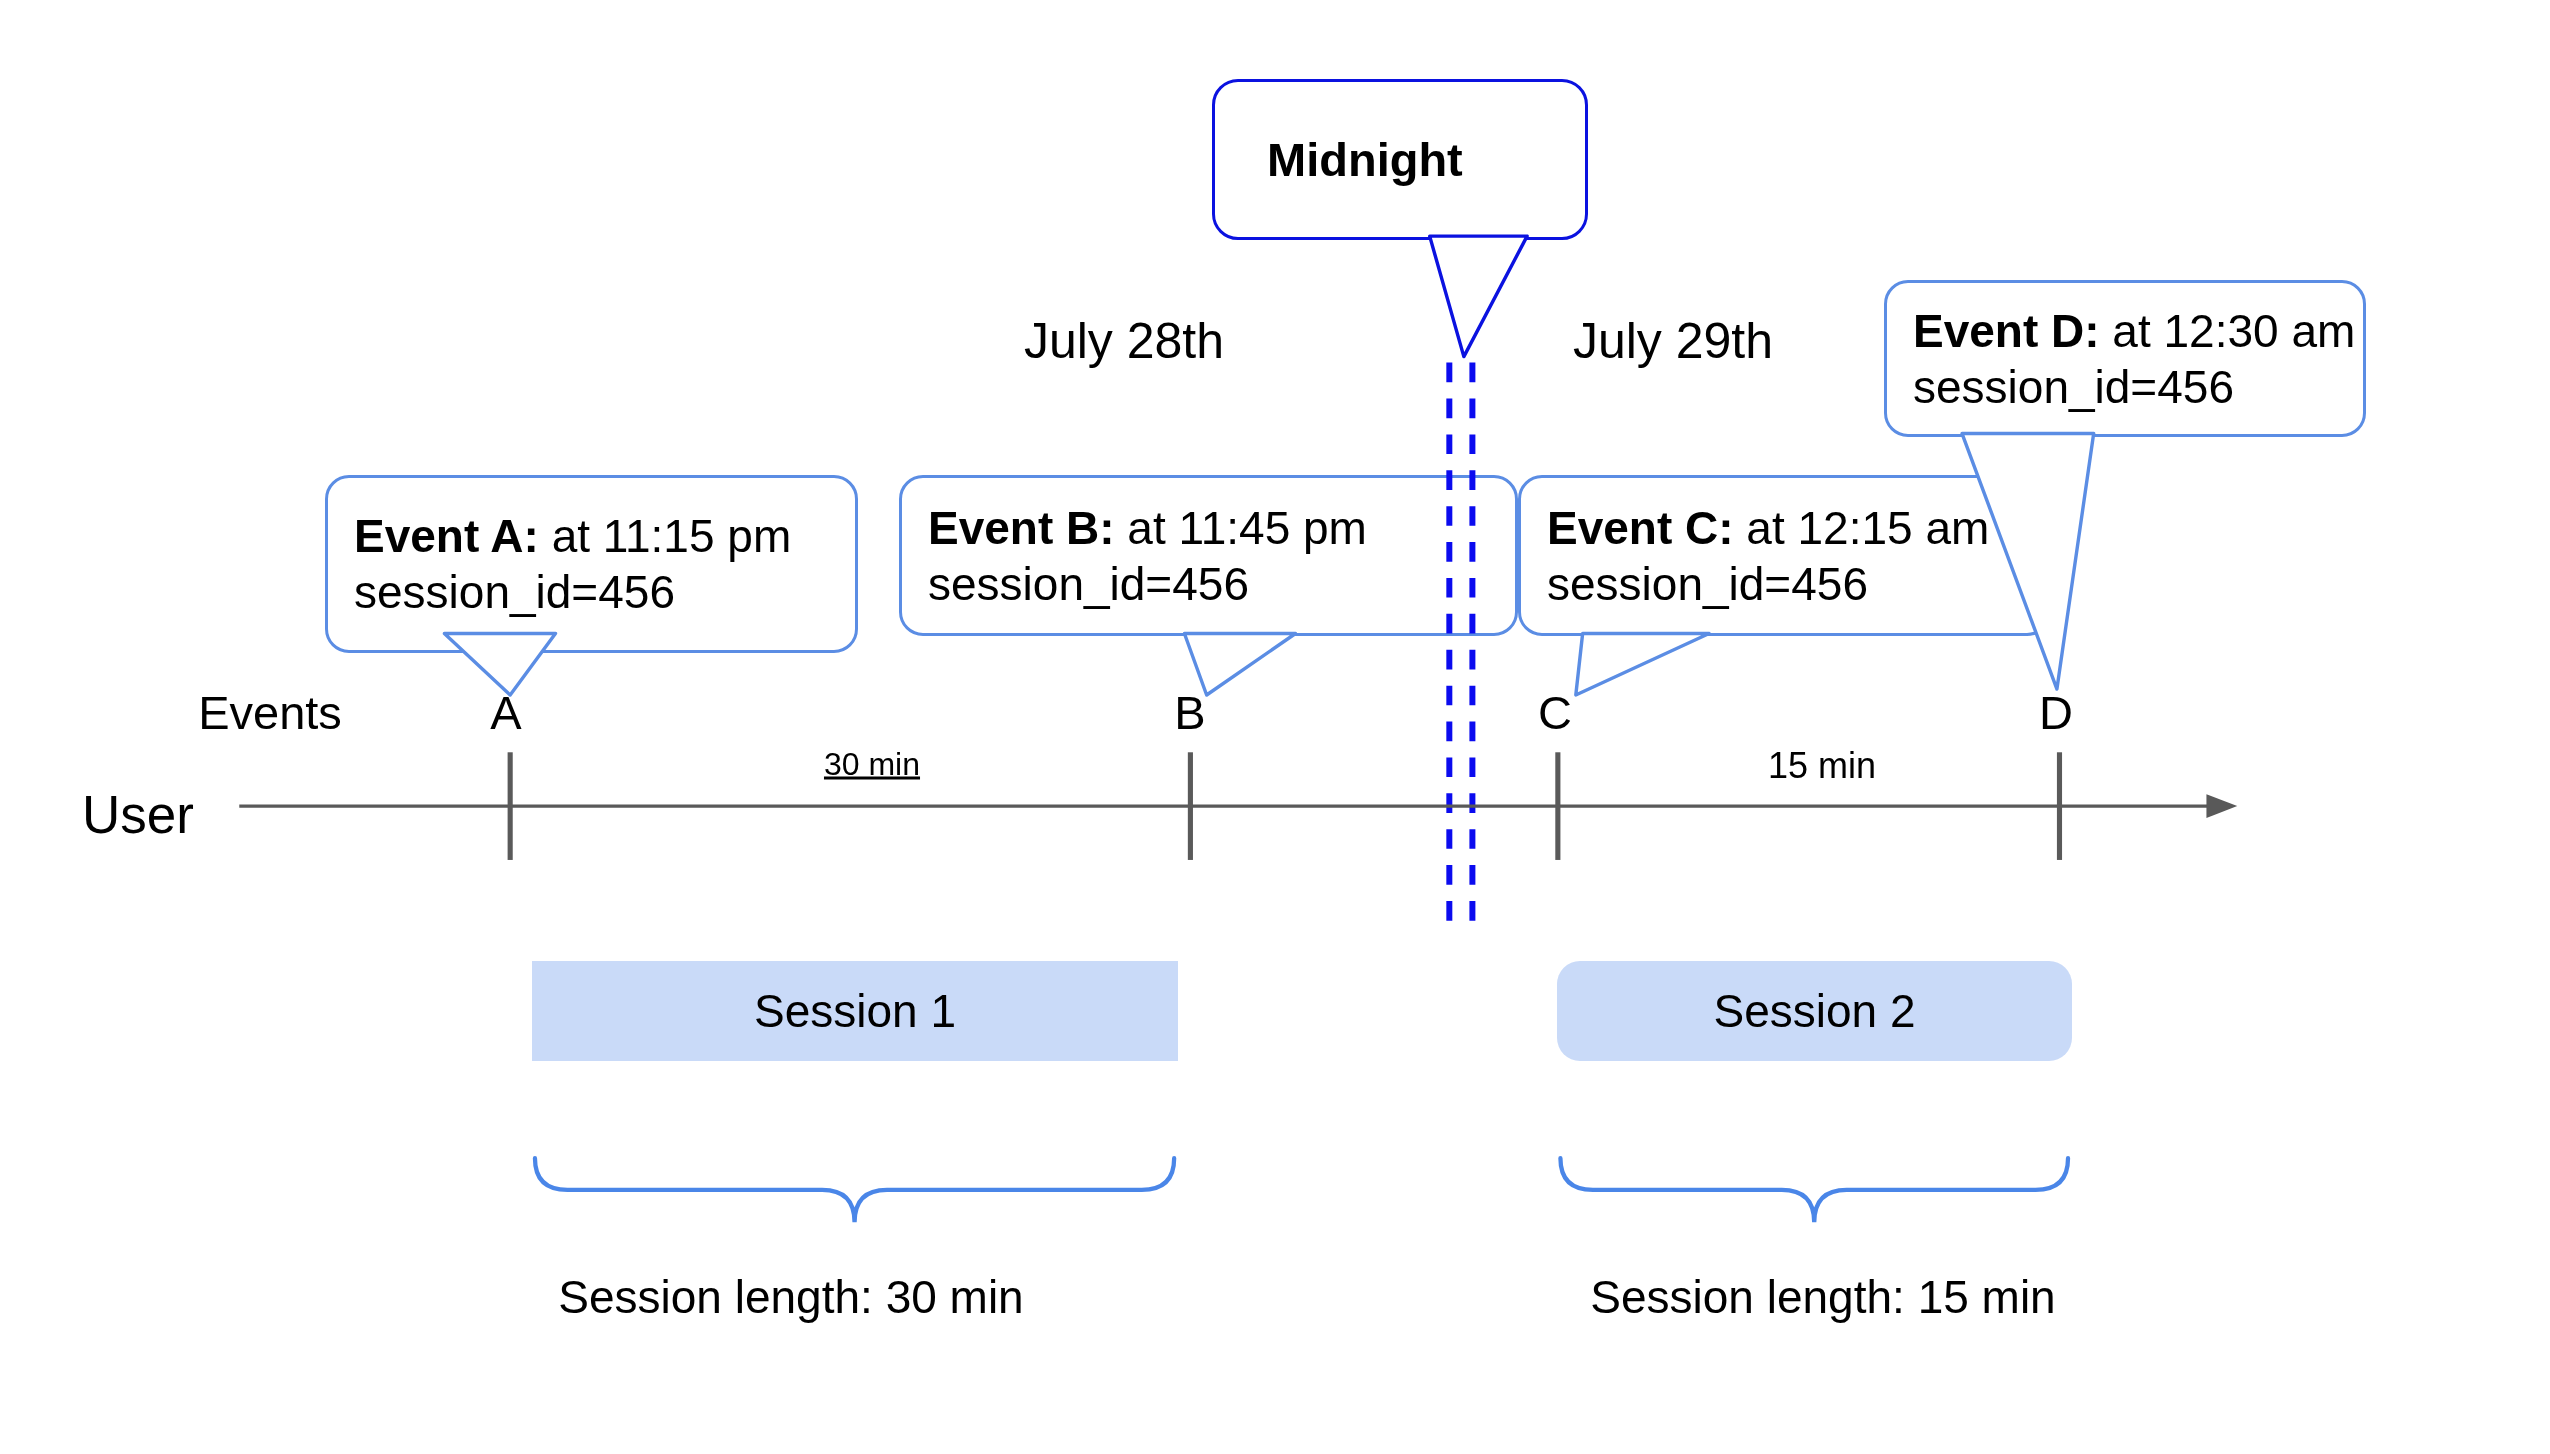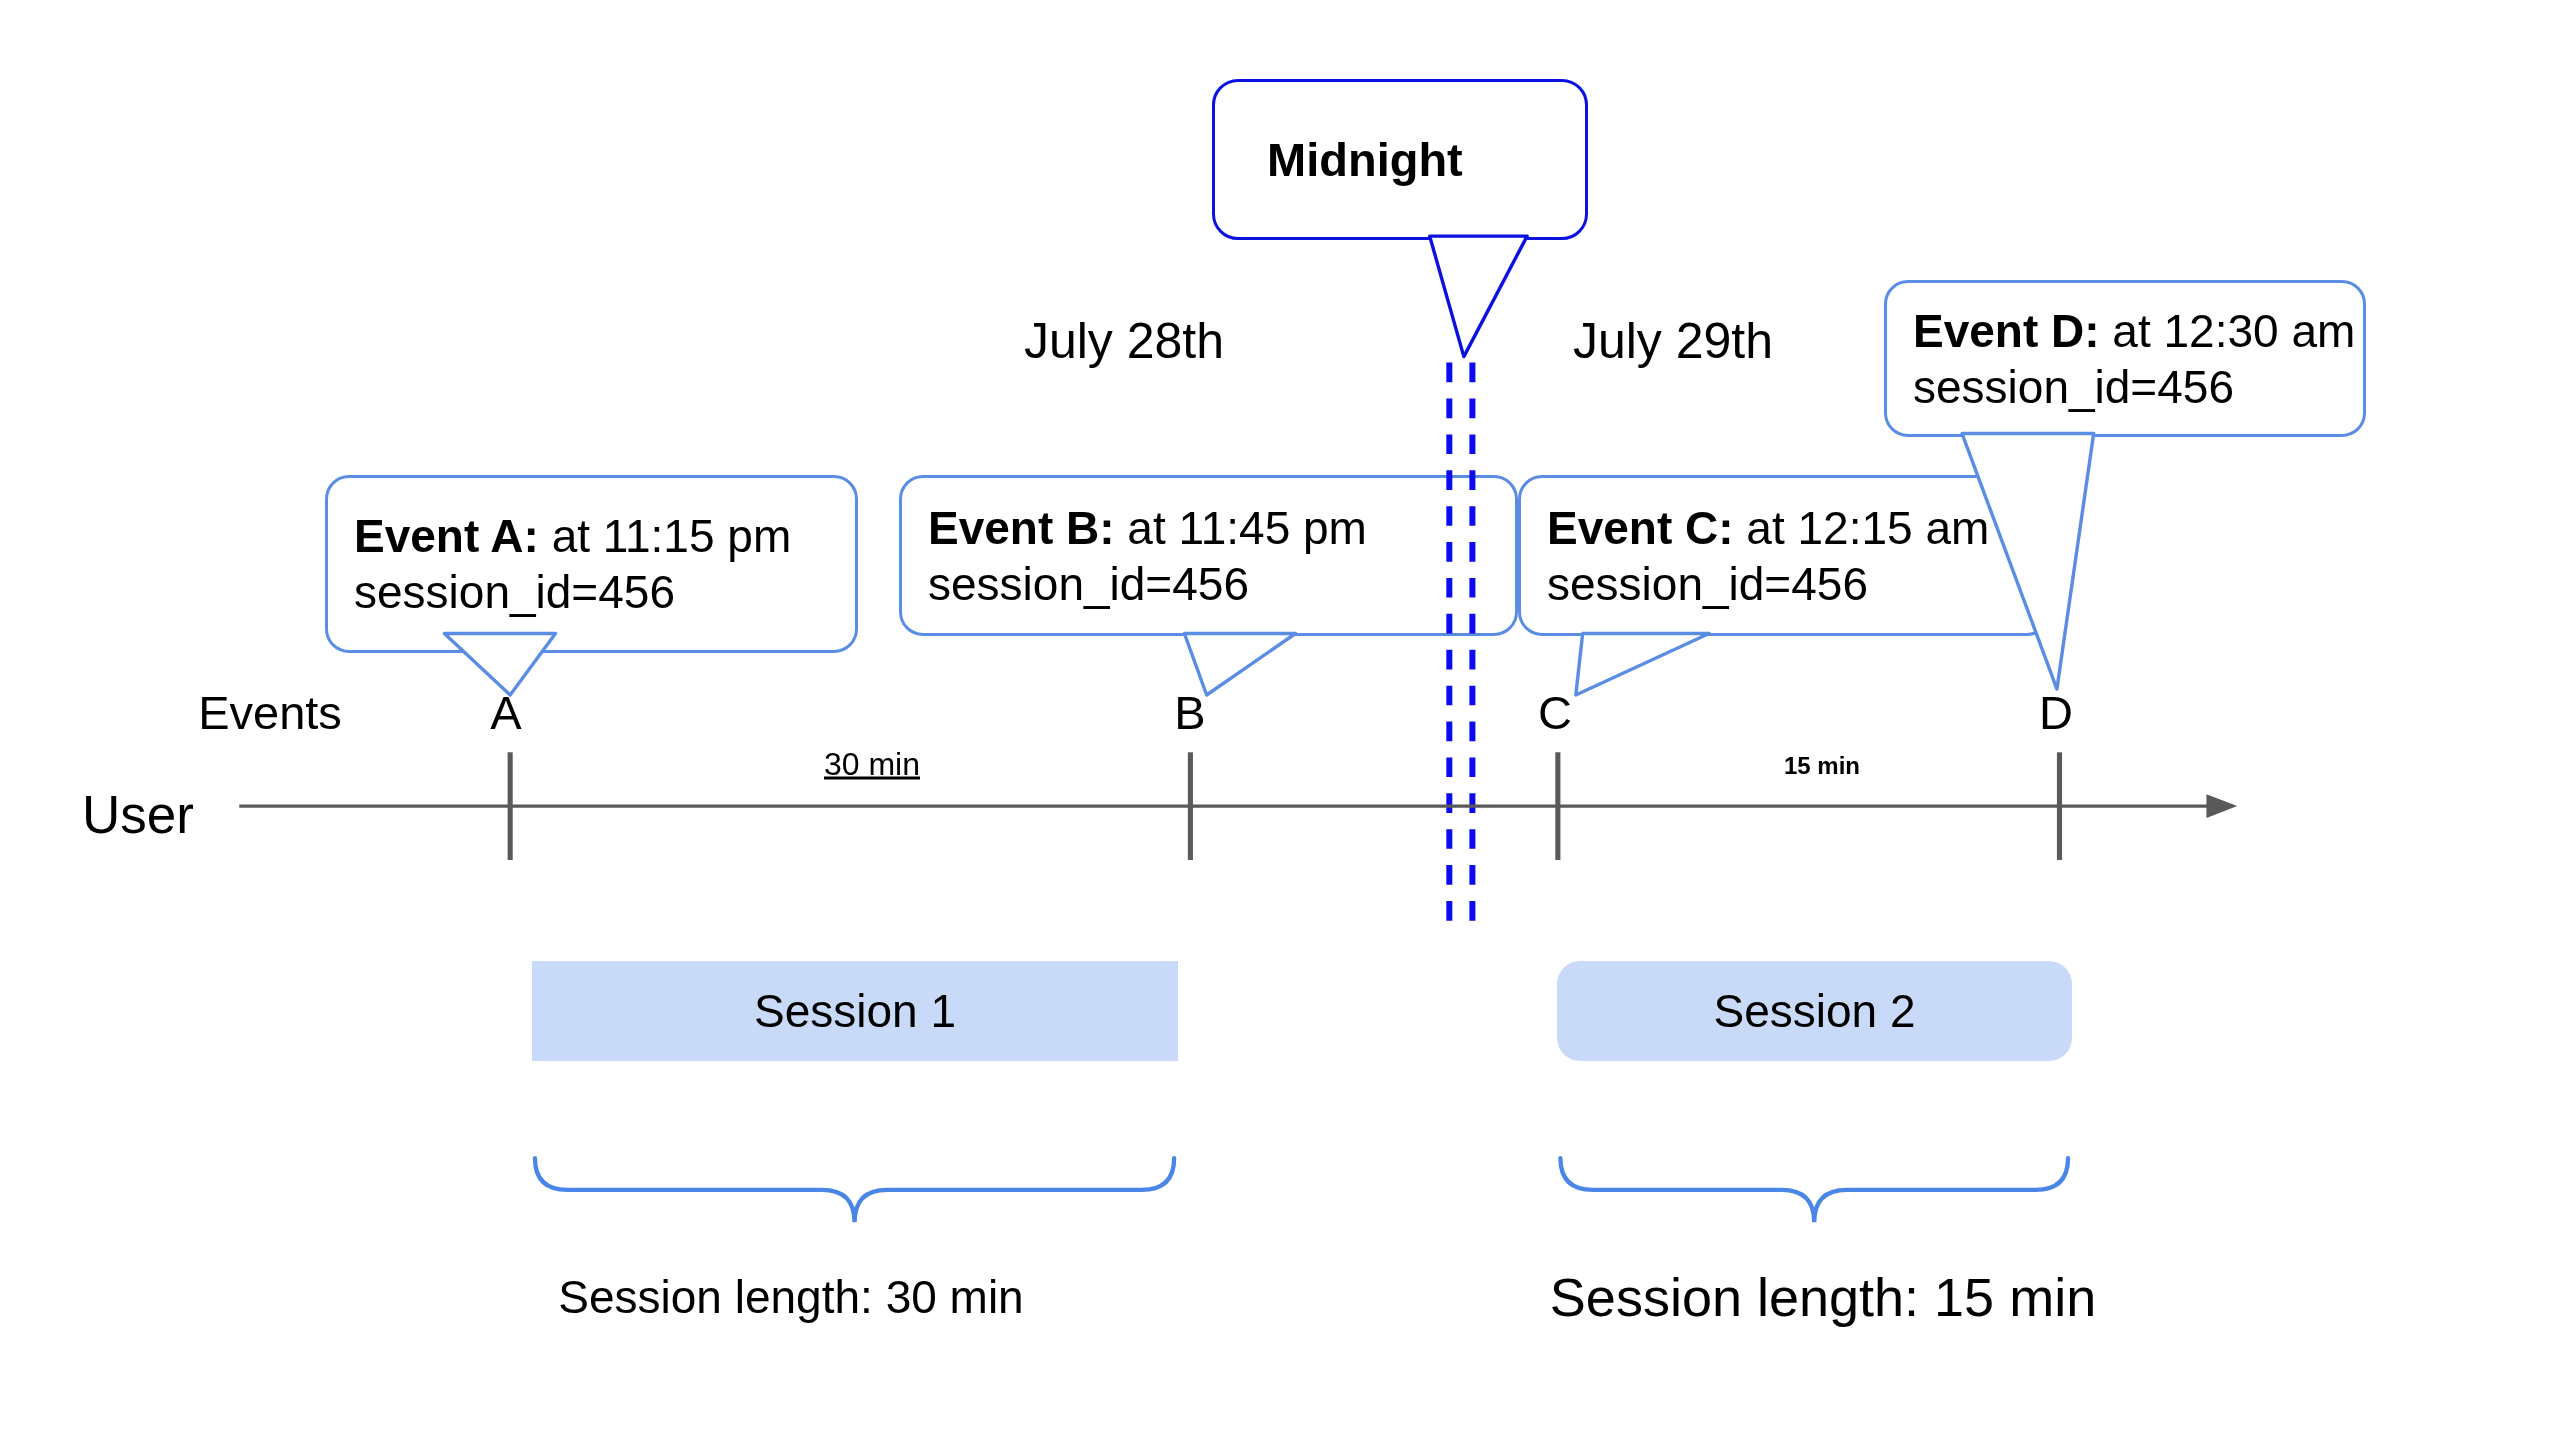--- a/index.html
+++ b/index.html
@@ -98,7 +98,7 @@
   <div class="ctr" style="left:2056px;top:712px;font-size:47px;">D</div>
 
   <div class="ctr" style="left:872px;top:764px;font-size:32px;text-decoration:underline;">30 min</div>
-  <div class="ctr" style="left:1822px;top:766px;font-size:24px;font-weight:bold;">15 min</div>
+  <div class="ctr" style="left:1822px;top:766px;font-size:36px;">15 min</div>
 
   <div class="ctr" style="left:791px;top:1297px;font-size:46px;">Session length: 30 min</div>
   <div class="ctr" style="left:1823px;top:1297px;font-size:54px;">Session length: 15 min</div>

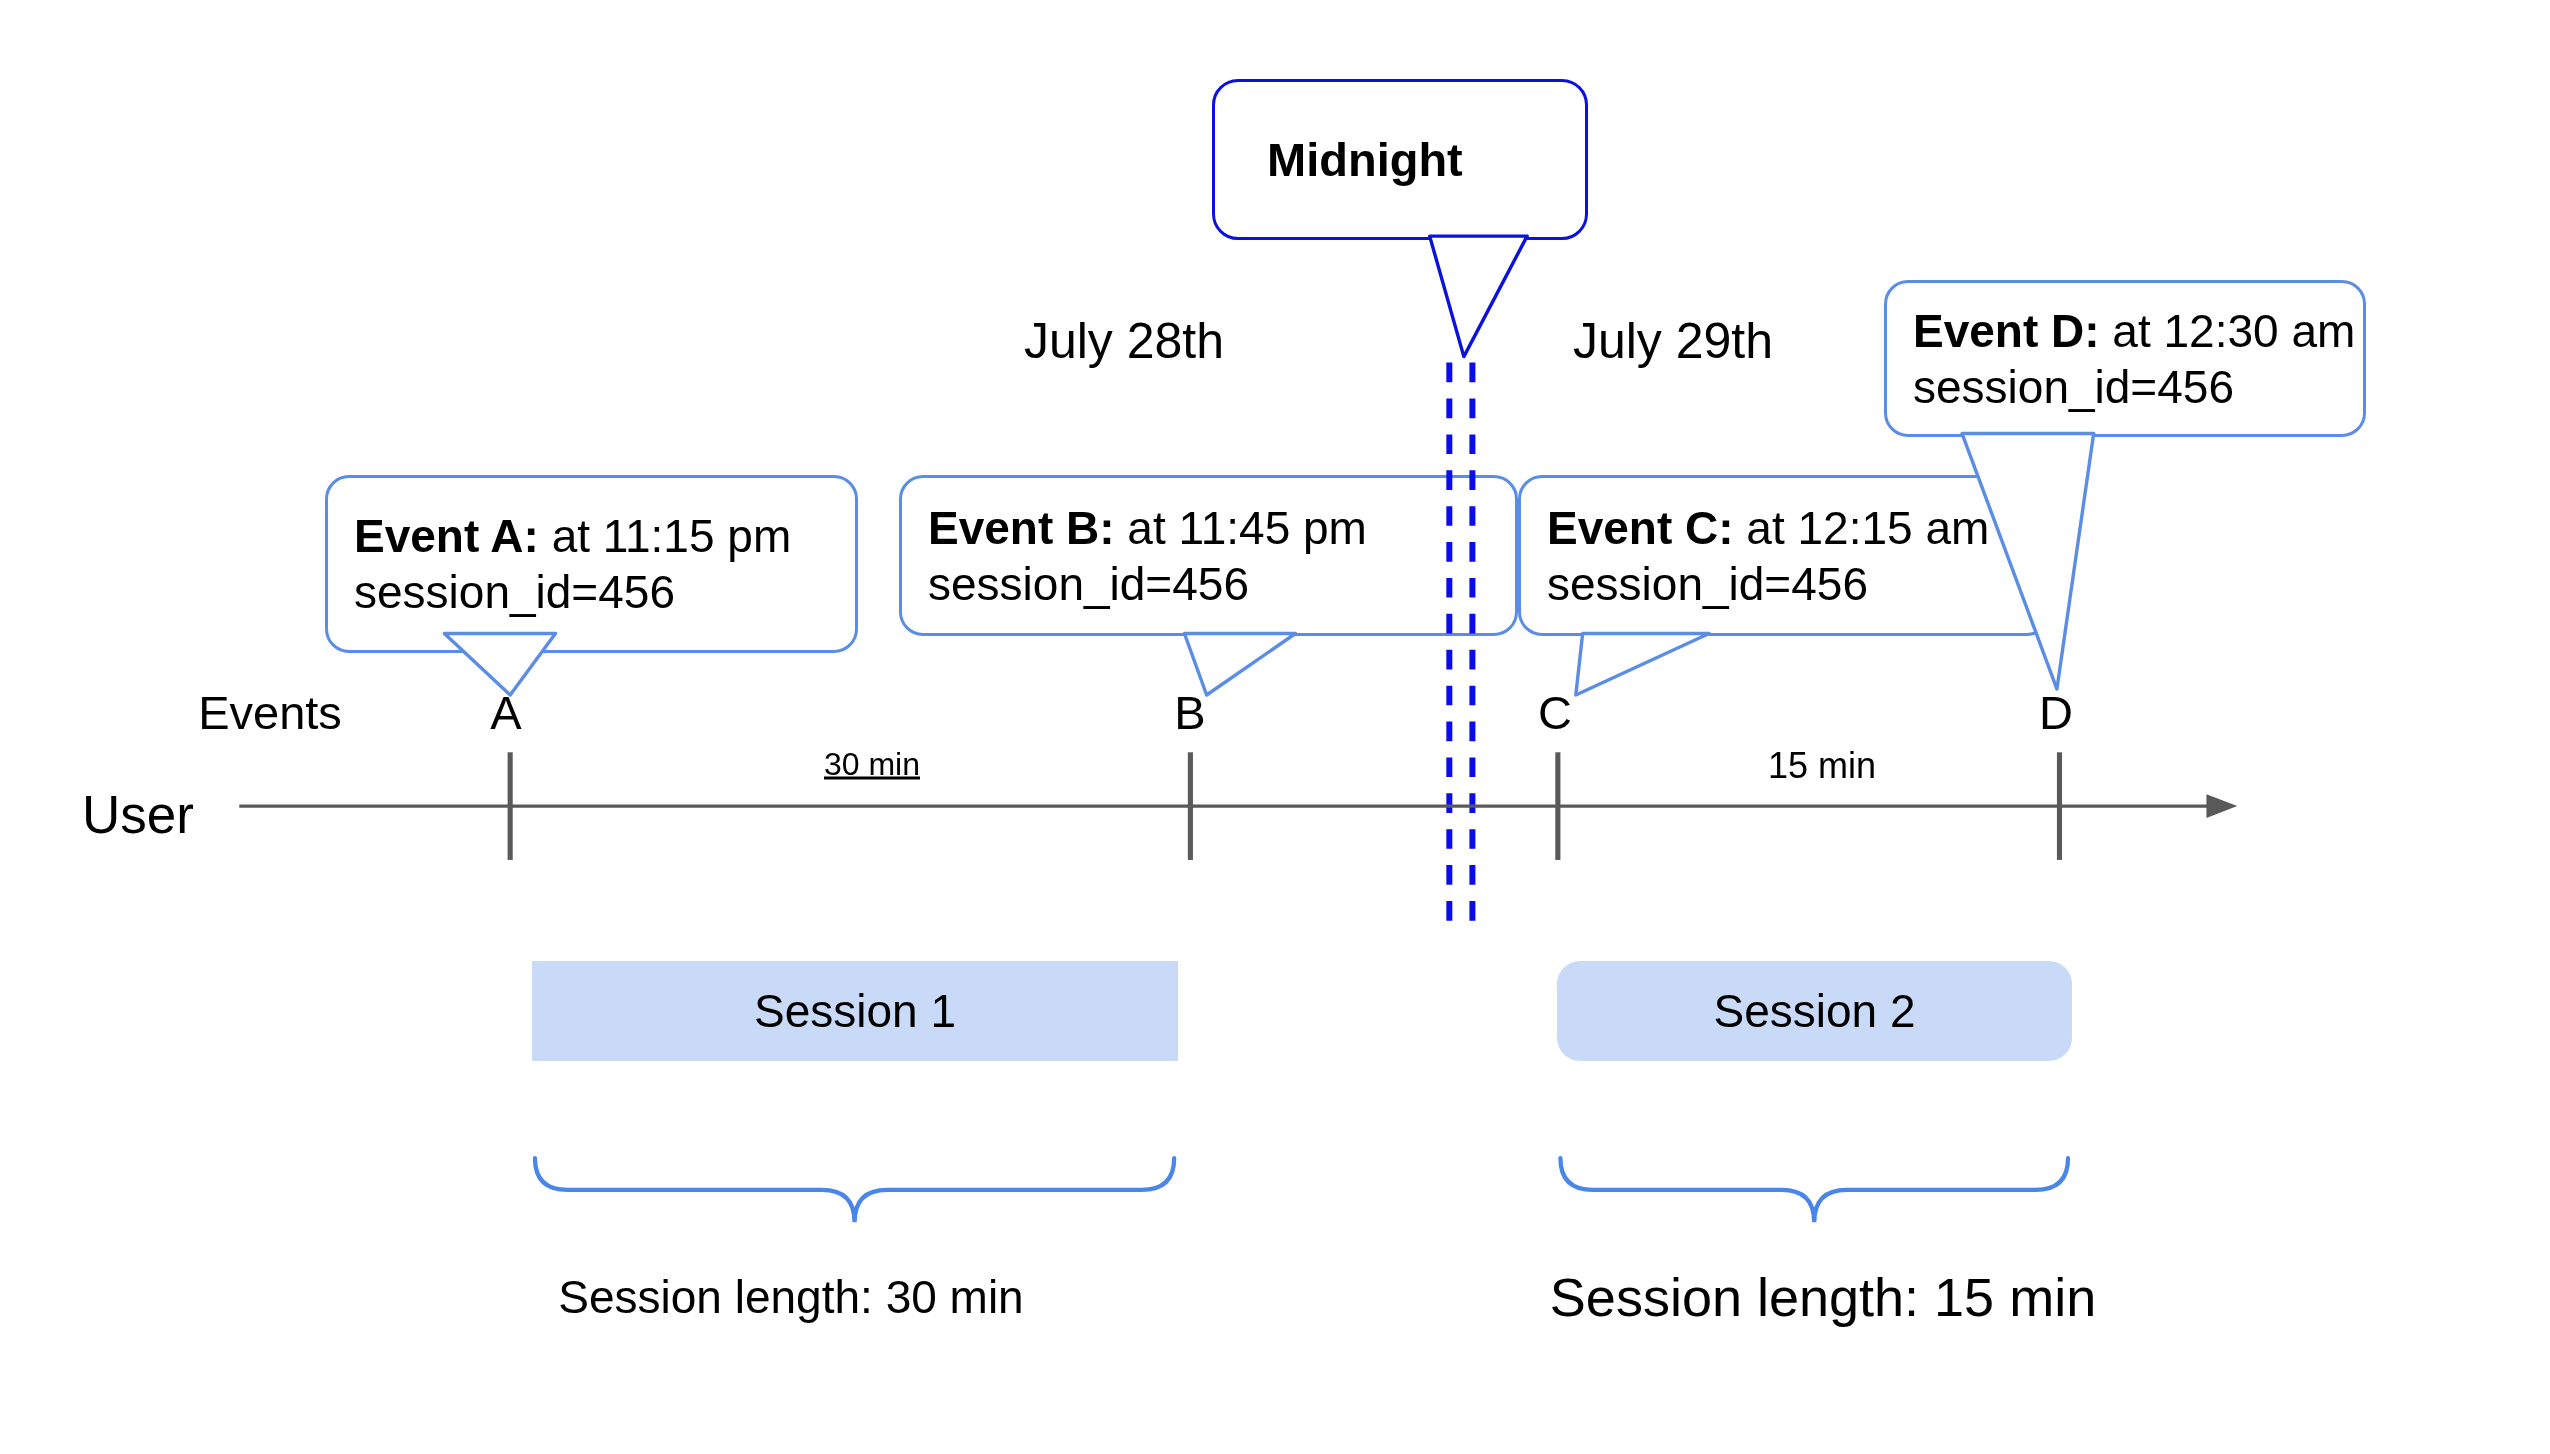--- a/index.html
+++ b/index.html
@@ -101,7 +101,7 @@
   <div class="ctr" style="left:1822px;top:766px;font-size:36px;">15 min</div>
 
   <div class="ctr" style="left:791px;top:1297px;font-size:46px;">Session length: 30 min</div>
-  <div class="ctr" style="left:1823px;top:1297px;font-size:54px;">Session length: 15 min</div>
+  <div class="ctr" style="left:1823px;top:1297px;font-size:46px;">Session length: 15 min</div>
 
 </div>
 

